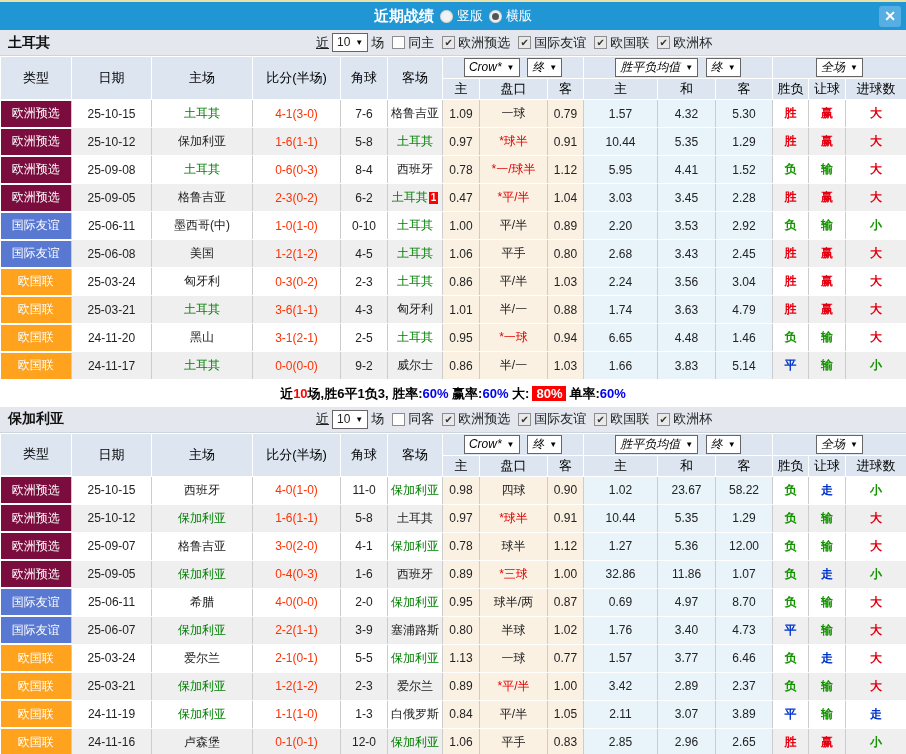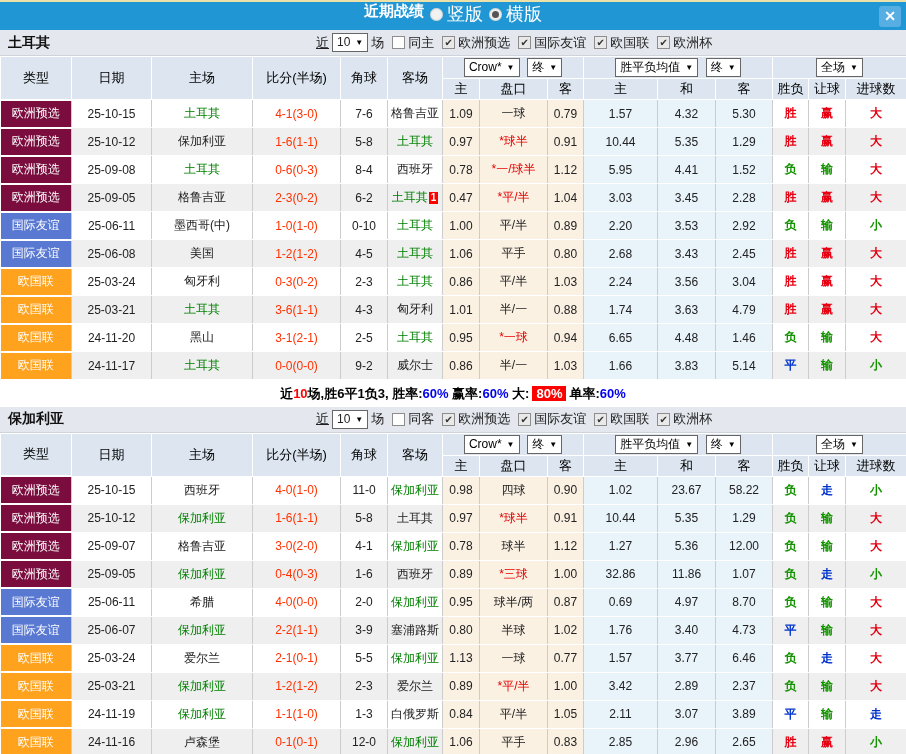--- a/index.html
+++ b/index.html
@@ -6,7 +6,7 @@
   html,body{width:906px;height:754px;overflow:hidden;}
   body{background:#fff;font-family:"Liberation Sans",sans-serif;font-size:12px;color:#222;}
   .top-strip{height:2px;background:#ece2a9;}
-  .titlebar{height:28px;background:#2196d4;position:relative;display:flex;align-items:flex-start;justify-content:center;gap:6px;}
+  .titlebar{height:28px;background:#2196d4;position:relative;display:flex;align-items:center;justify-content:center;gap:6px;}
   .title{color:#fff;font-weight:bold;font-size:15px;}
   .radio-wrap{display:flex;align-items:center;gap:4px;color:#fff;font-size:18px;}
   .radio{width:13px;height:13px;border-radius:50%;background:#f2f2f2;display:inline-block;position:relative;box-shadow:inset 0 0 2px #8aa;}

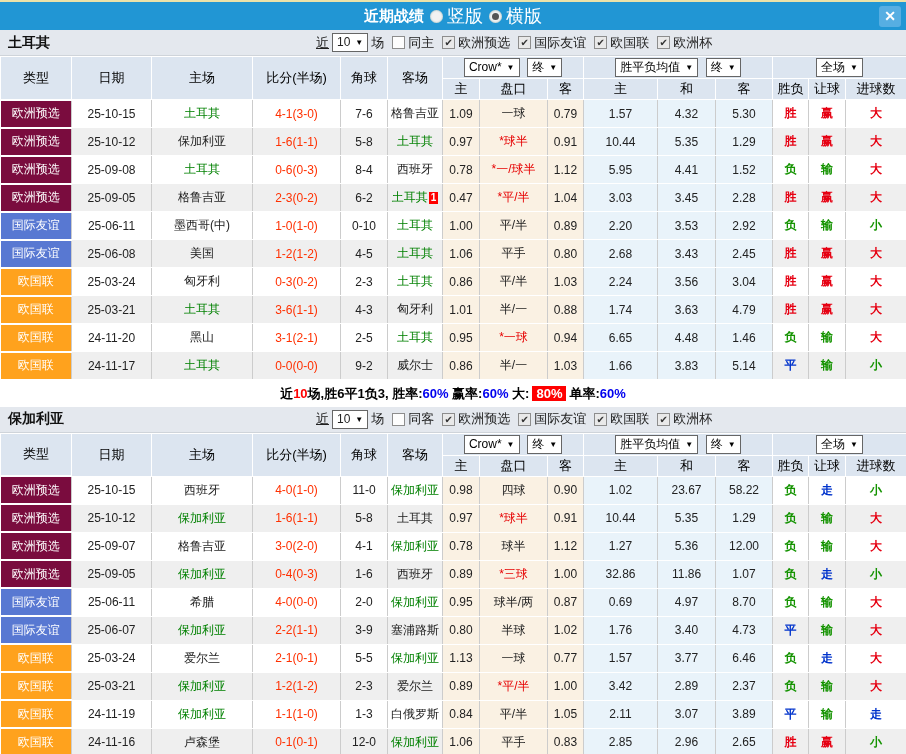--- a/index.html
+++ b/index.html
@@ -8,7 +8,7 @@
   .top-strip{height:2px;background:#ece2a9;}
   .titlebar{height:28px;background:#2196d4;position:relative;display:flex;align-items:center;justify-content:center;gap:6px;}
   .title{color:#fff;font-weight:bold;font-size:15px;}
-  .radio-wrap{display:flex;align-items:center;gap:4px;color:#fff;font-size:18px;}
+  .radio-wrap{display:flex;align-items:center;gap:4px;color:#fff;font-size:13px;}
   .radio{width:13px;height:13px;border-radius:50%;background:#f2f2f2;display:inline-block;position:relative;box-shadow:inset 0 0 2px #8aa;}
   .radio.checked::after{content:"";position:absolute;left:3px;top:3px;width:7px;height:7px;border-radius:50%;background:#555;}
   .close-btn{position:absolute;right:5px;top:4px;width:22px;height:21px;background:#56aee2;border-radius:3px;color:#fff;font-weight:bold;text-align:center;line-height:21px;font-size:14px;cursor:pointer;}

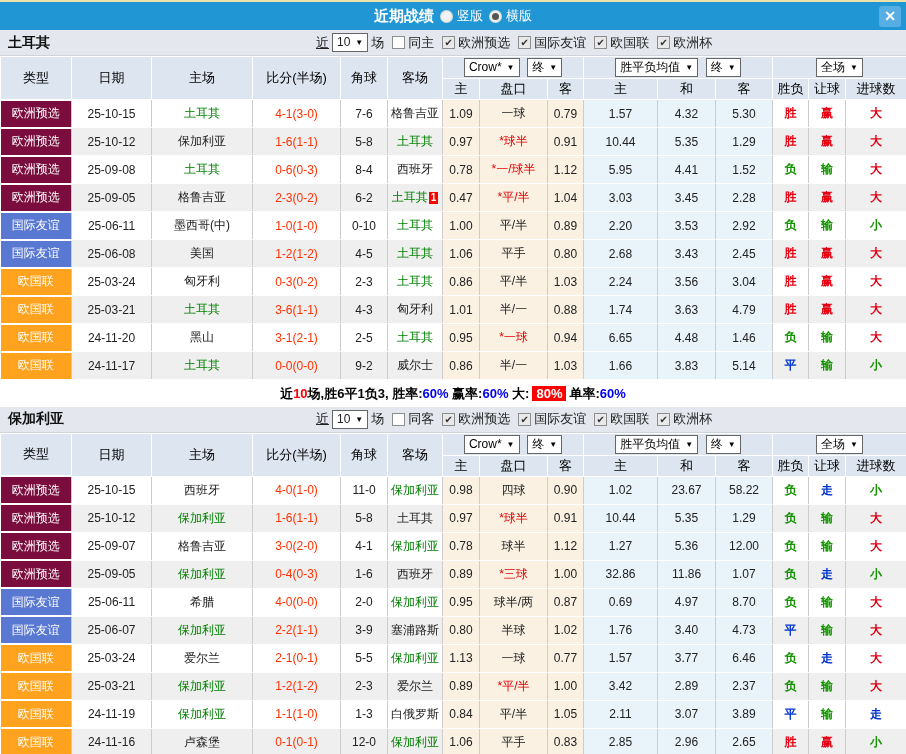--- a/index.html
+++ b/index.html
@@ -24,7 +24,7 @@
   thead th{background:#dce5f0;border:1px solid #fff;font-weight:normal;font-size:13px;height:22px;padding:0;color:#000;}
   thead tr.sub th{height:21px;}
   .dd-cell{text-align:center;}
-  .dd-cell .fake-select{margin:0 2px;}
+  .dd-cell .fake-select{margin:0 2px;font-style:italic;}
   tbody td{height:28px;text-align:center;border-left:1px solid #ccc;border-right:1px solid #ccc;border-top:1px solid #fff;border-bottom:1px solid #fff;padding:0;font-size:12px;overflow:hidden;white-space:nowrap;background:#fff;}
   tr.even td{background:#efefef;}
   tbody td.pan-col{background:#faf1e3;}

